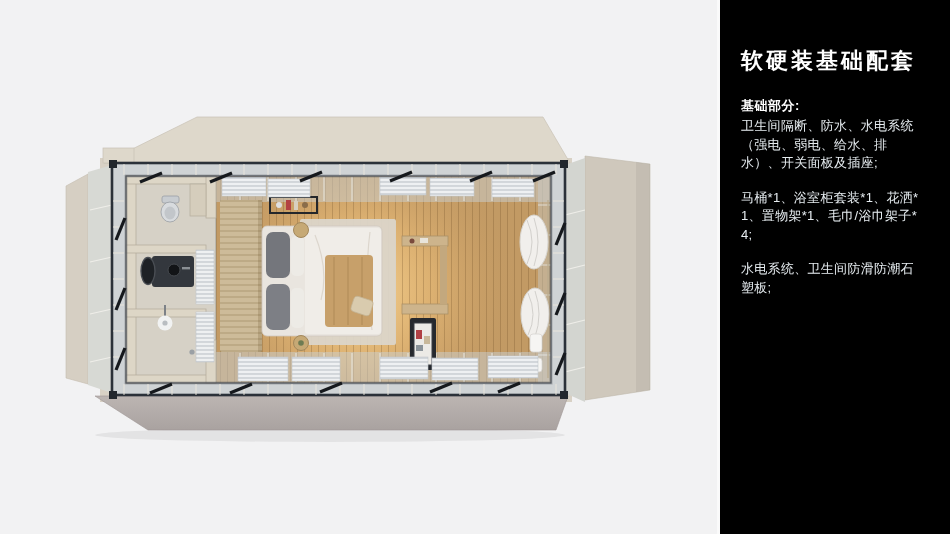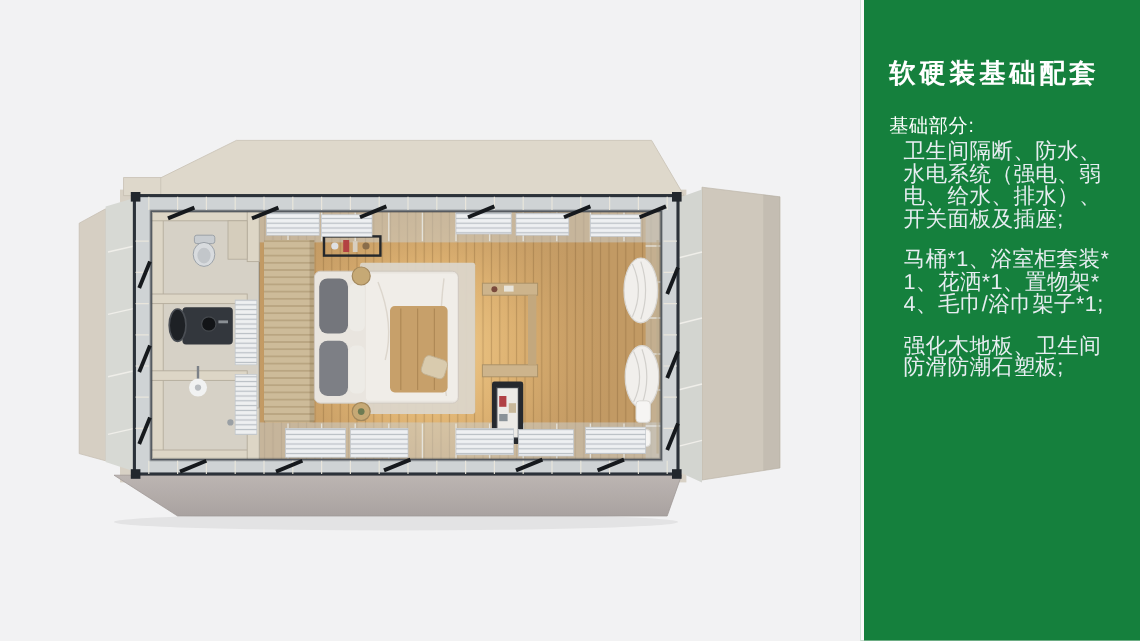--- a/index.html
+++ b/index.html
@@ -13,7 +13,7 @@
   .plan-area svg{display:block}
   .panel{
     width:233px;height:534px;box-sizing:border-box;
-    background:#15803d;border-left:3px solid #fafafa;
+    background:#000000;border-left:3px solid #fafafa;
     color:#ffffff;padding:0 14px 0 21px;
   }
   .panel-title{

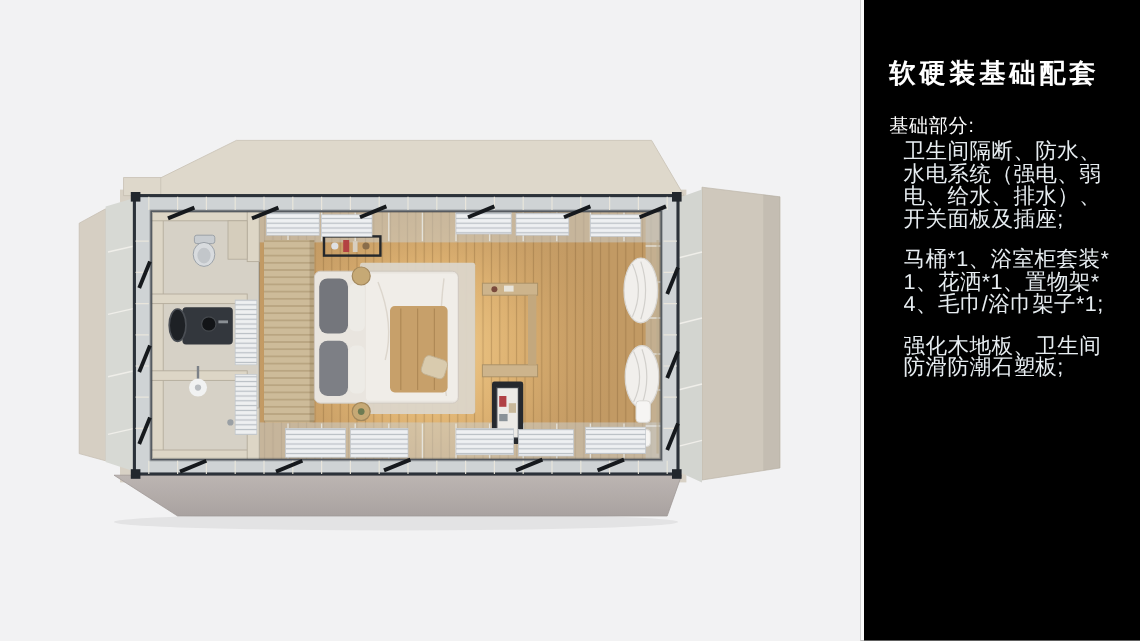--- a/index.html
+++ b/index.html
@@ -22,7 +22,7 @@
   }
   .spec-section{margin-top:16px}
   .spec-section.first{margin-top:20px}
-  .spec-heading{font-size:16px;line-height:19px;font-weight:normal;letter-spacing:.5px;margin:0;color:#ffffff}
+  .spec-heading{font-size:13px;line-height:19px;font-weight:bold;letter-spacing:.5px;margin:0;color:#ffffff}
   .spec-body{
     font-size:18px;line-height:18.5px;letter-spacing:.3px;
     margin:2px 12px 0;color:#e7edf1;width:178px;

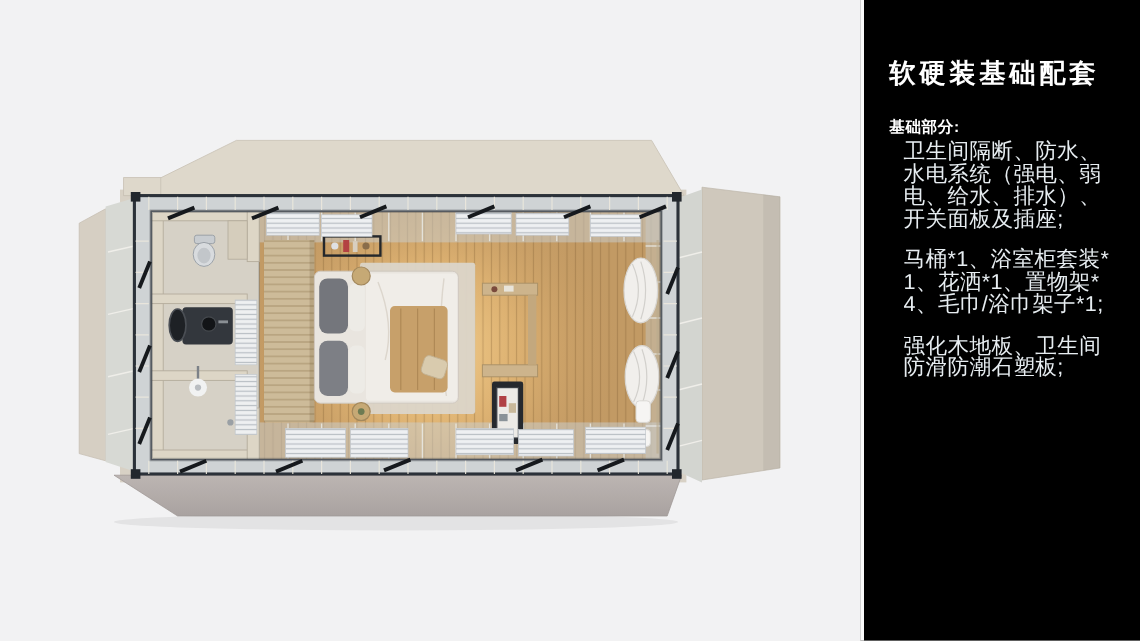--- a/index.html
+++ b/index.html
@@ -24,8 +24,8 @@
   .spec-section.first{margin-top:20px}
   .spec-heading{font-size:13px;line-height:19px;font-weight:bold;letter-spacing:.5px;margin:0;color:#ffffff}
   .spec-body{
-    font-size:18px;line-height:18.5px;letter-spacing:.3px;
-    margin:2px 12px 0;color:#e7edf1;width:178px;
+    font-size:13px;line-height:18.5px;letter-spacing:.3px;
+    margin:2px 0 0;color:#e7edf1;width:178px;
     word-break:break-all;
   }
 </style>

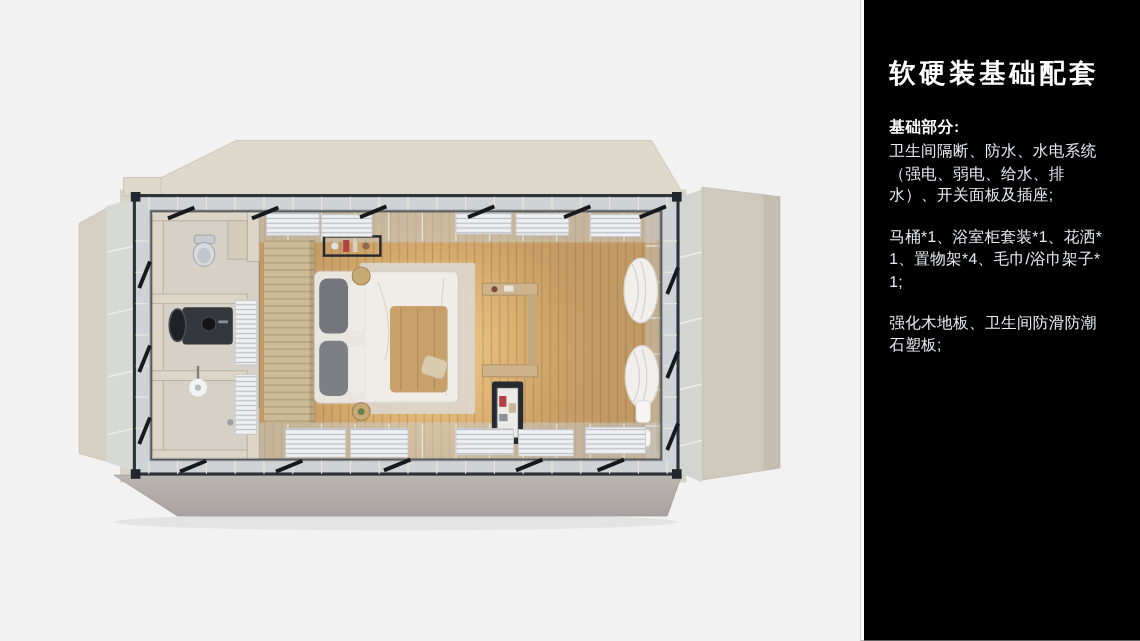--- a/index.html
+++ b/index.html
@@ -268,7 +268,7 @@
 
 
     <section class="spec-section">
-      <p class="spec-body">马桶*1、浴室柜套装*1、花洒*1、置物架*4、毛巾/浴巾架子*1;</p>
+      <p class="spec-body">马桶*1、浴室柜套装*1、花洒*1、置物架*1、毛巾/浴巾架子*4;</p>
     </section>
 
     <section class="spec-section">

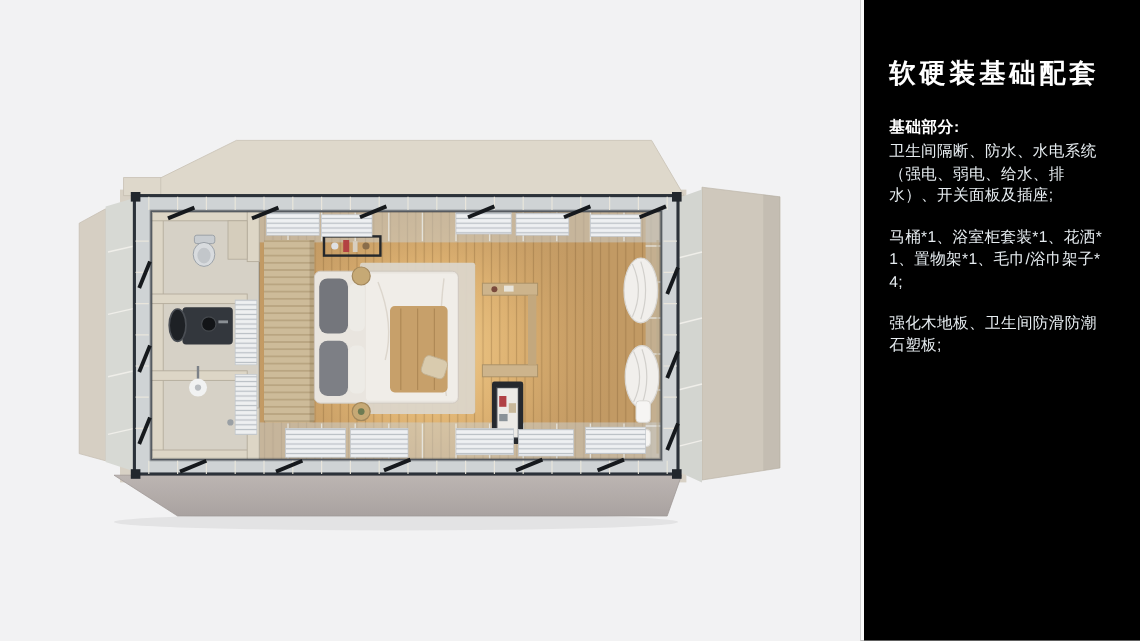--- a/index.html
+++ b/index.html
@@ -272,7 +272,7 @@
     </section>
 
     <section class="spec-section">
-      <p class="spec-body">强化木地板、卫生间防滑防潮石塑板;</p>
+      <p class="spec-body">水电系统、卫生间防滑防潮石塑板;</p>
     </section>
   </aside>
 

